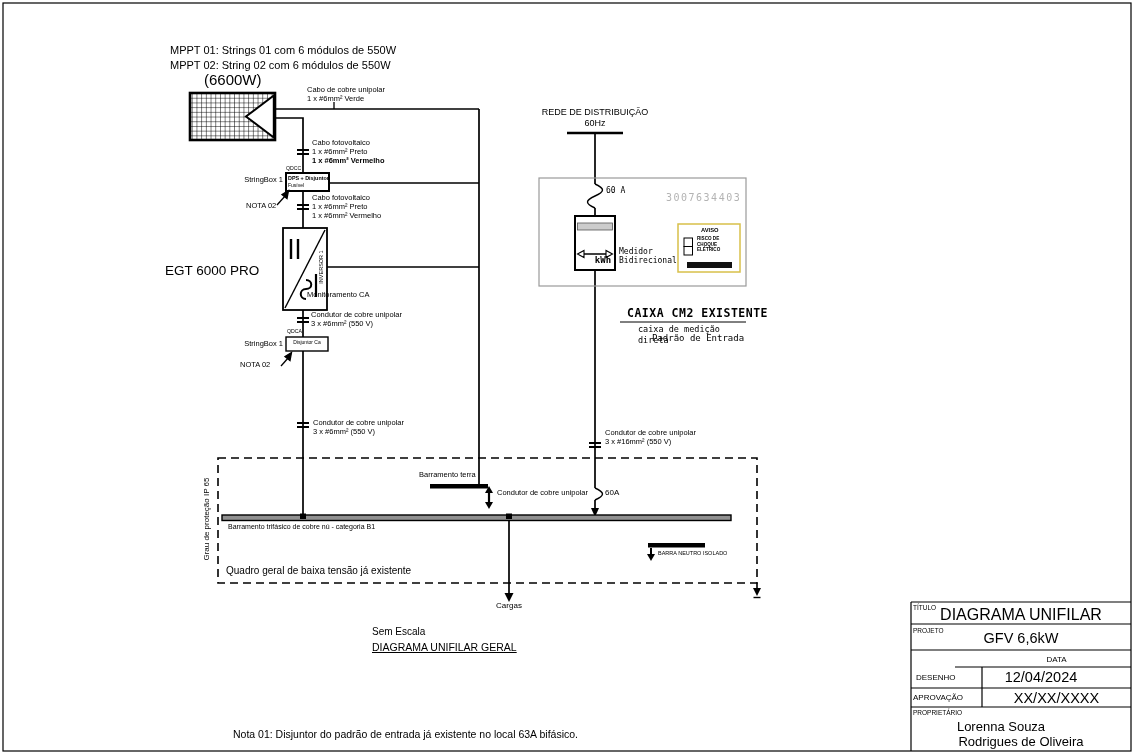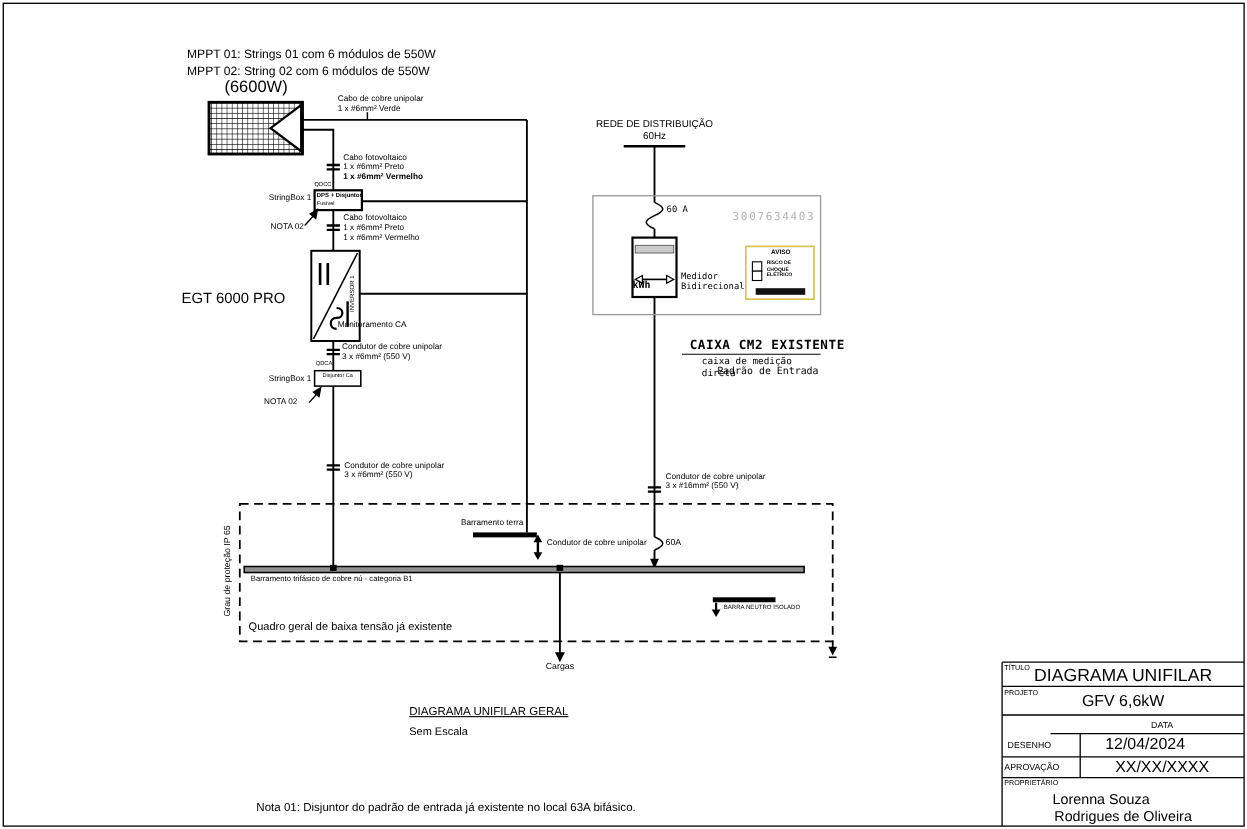--- a/index.html
+++ b/index.html
@@ -201,7 +201,7 @@
     <div>Medidor</div>
     <div>Bidirecional</div>
   </div>
-  <div class="l c mono b" style="left:575px;top:255px;width:16px;font-size:9px;">kWh</div>
+  <div class="l c mono b" style="left:575px;top:255px;width:56px;font-size:9px;">kWh</div>
 
   <div class="l b" style="left:701px;top:227px;font-size:5.8px;">AVISO</div>
   <div class="l b" style="left:697px;top:236px;font-size:4.6px;line-height:1.2;">

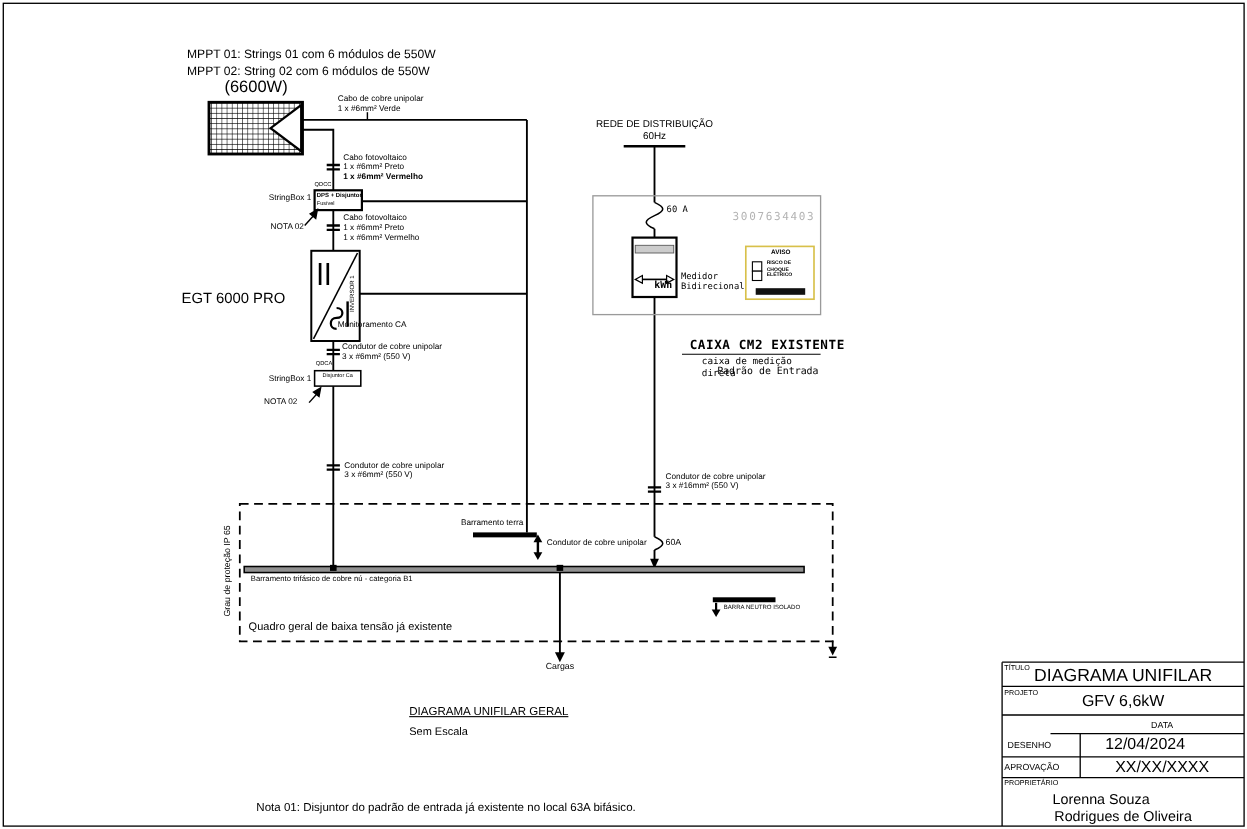--- a/index.html
+++ b/index.html
@@ -232,7 +232,7 @@
   <div class="l c" style="left:480px;top:601px;width:58px;font-size:8px;">Cargas</div>
 
   <div class="l u" style="left:372px;top:641px;font-size:10.5px;">DIAGRAMA UNIFILAR GERAL</div>
-  <div class="l" style="left:372px;top:660px;font-size:10px;">Sem Escala</div>
+  <div class="l" style="left:372px;top:626px;font-size:10px;">Sem Escala</div>
   <div class="l" style="left:233px;top:728px;font-size:10.5px;">Nota 01: Disjuntor do padrão de entrada já existente no local 63A bifásico.</div>
 
   <div class="l" style="left:913px;top:604px;font-size:6.5px;">TÍTULO</div>

